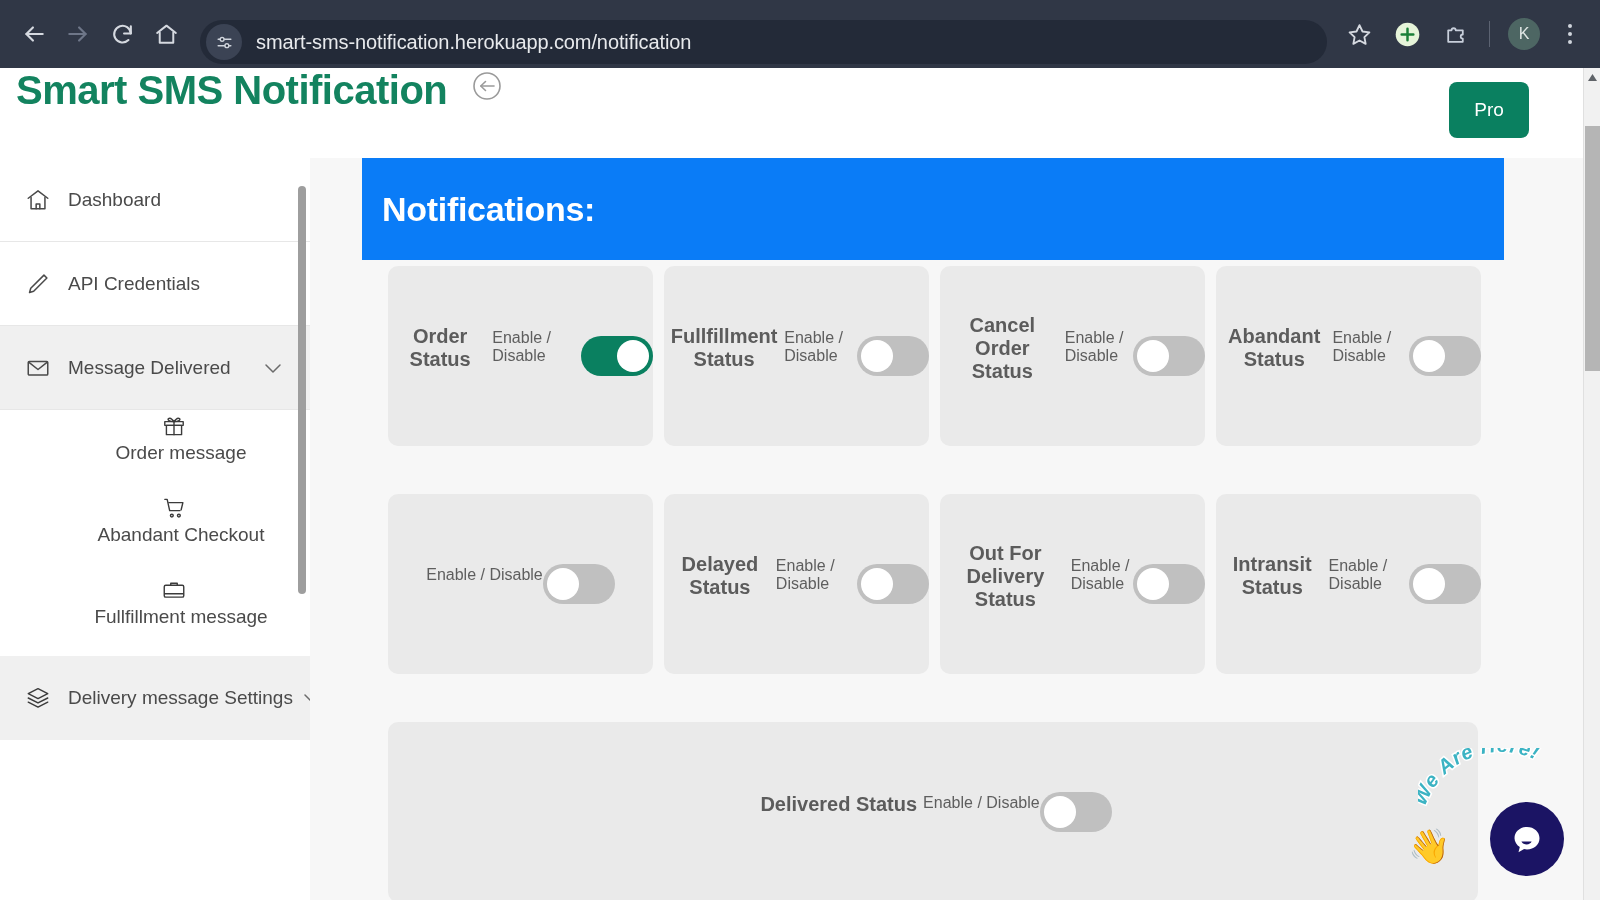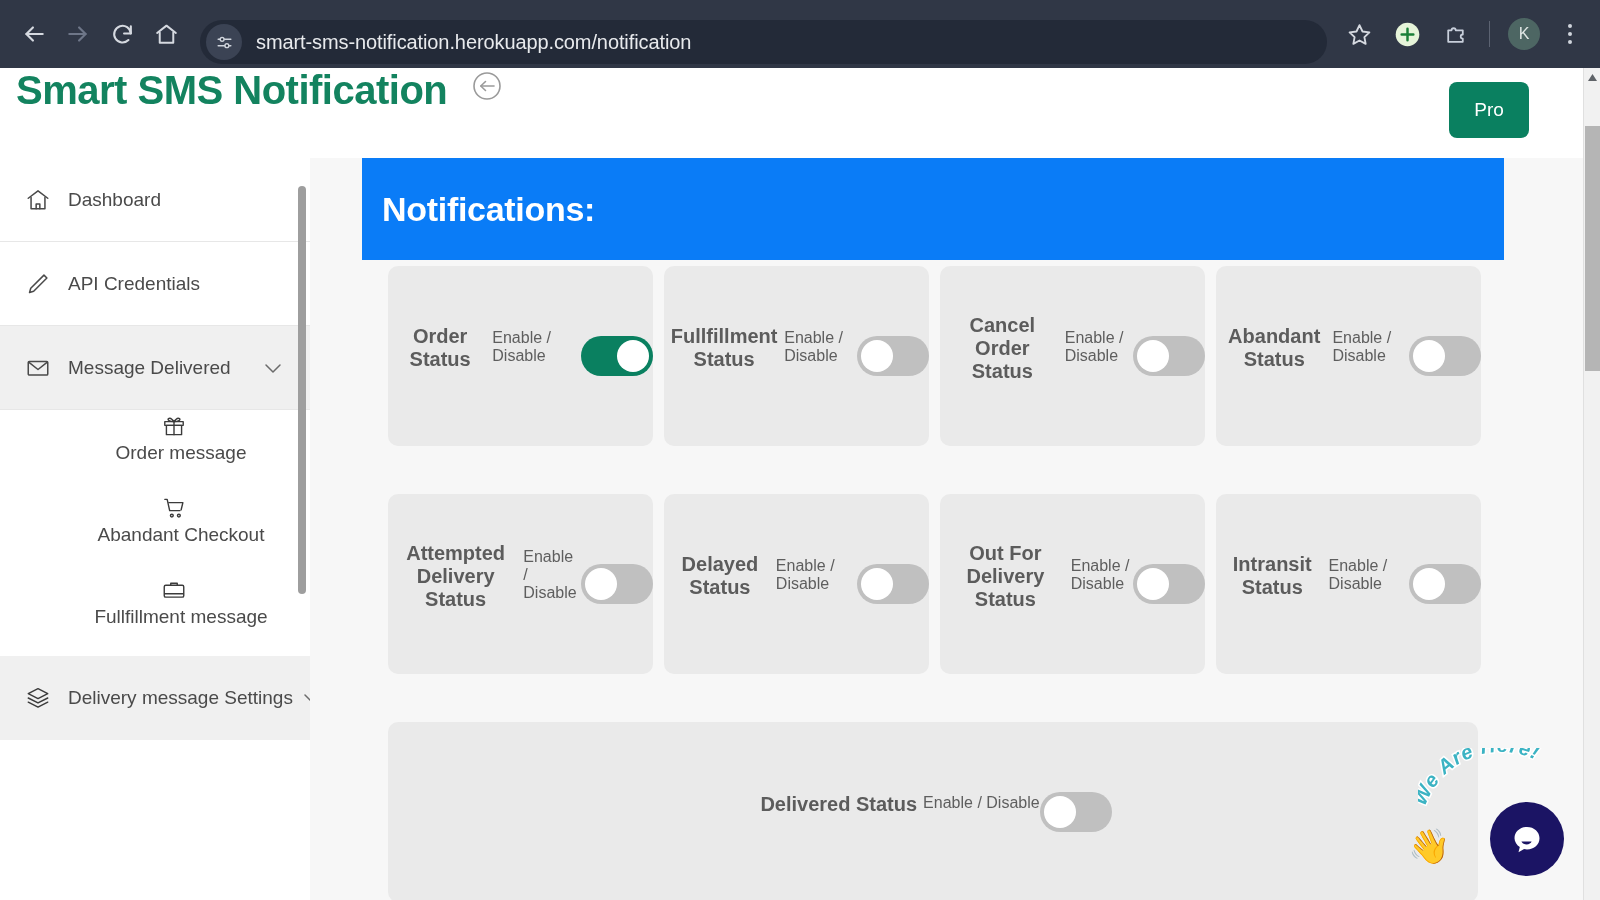--- a/index.html
+++ b/index.html
@@ -530,7 +530,6 @@
           </div>
         </div>
         <div class="card">
-          <div class="card-title">Attempted Delivery Status</div>
           <div class="card-sub">Enable / Disable</div>
           <div class="toggle">
             <div class="knob"></div>

